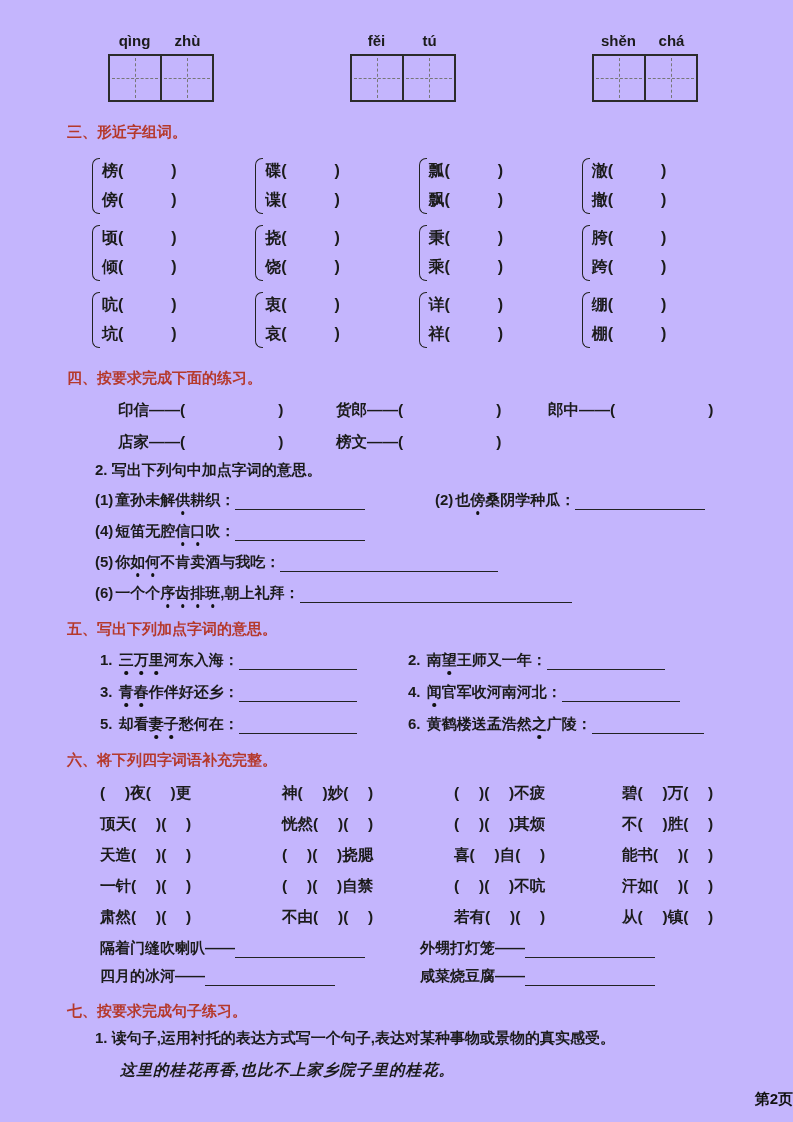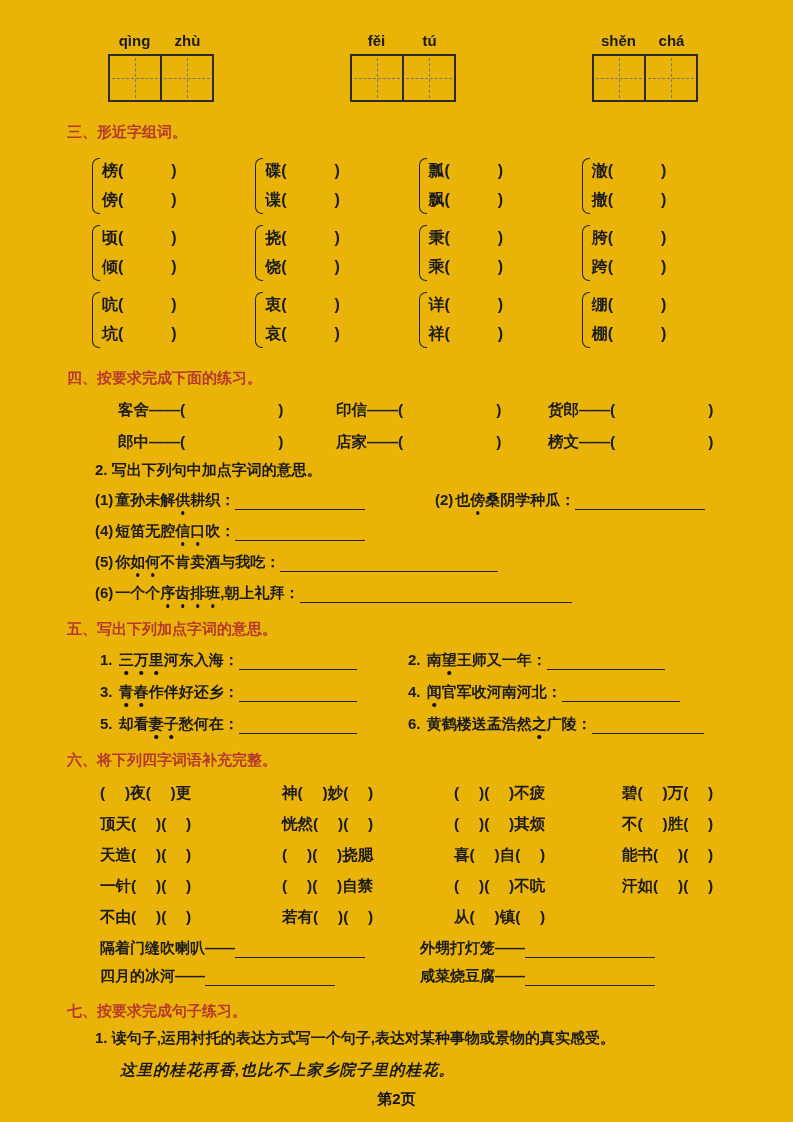--- a/index.html
+++ b/index.html
@@ -7,7 +7,7 @@
     position:relative;
     width:793px;height:1122px;
     margin:0 auto;
-    background:#eab308;
+    background:#c4b5fd;
     font-family:"Liberation Sans", sans-serif;
     color:#1b1b1b;
     font-weight:700;

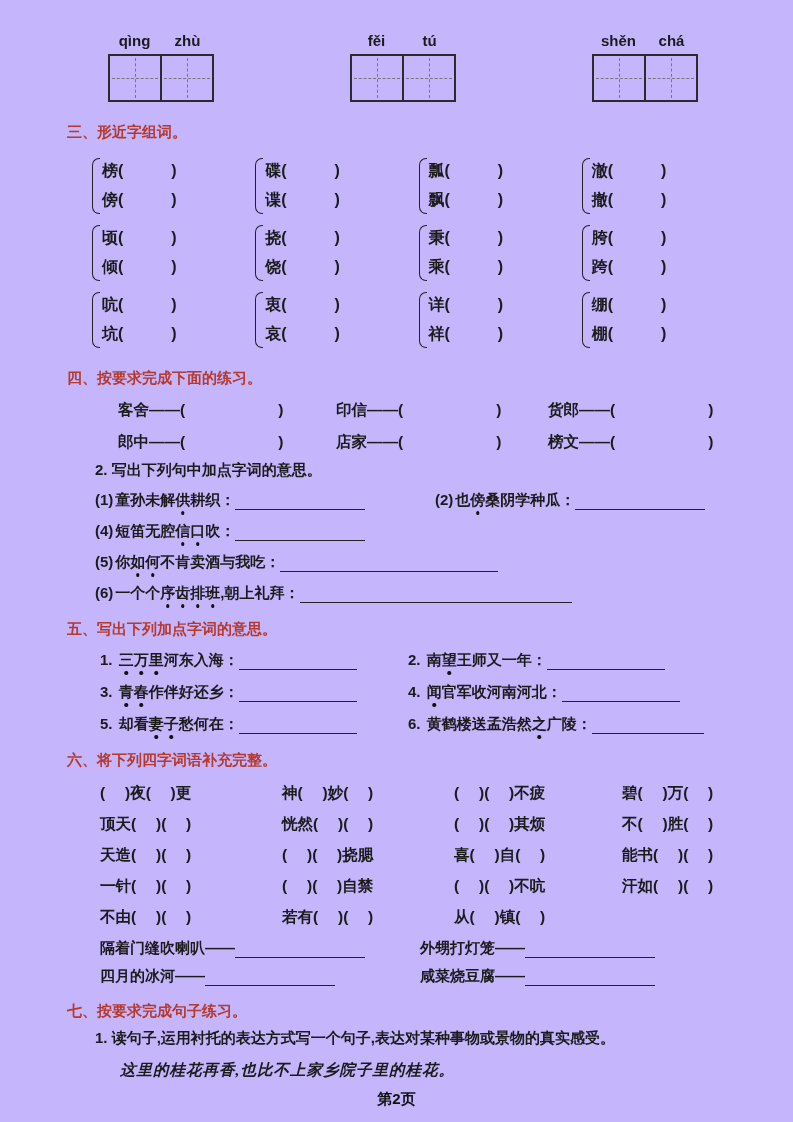--- a/index.html
+++ b/index.html
@@ -232,7 +232,6 @@
 
   <div class="heading h-s4">四、按要求完成下面的练习。</div>
   <div class="s4a" id="s4a-grid">
-      <div class="pre">客舍——(　　　　　　)</div>
       <div class="pre">印信——(　　　　　　)</div>
       <div class="pre">货郎——(　　　　　　)</div>
       <div class="pre">郎中——(　　　　　　)</div>

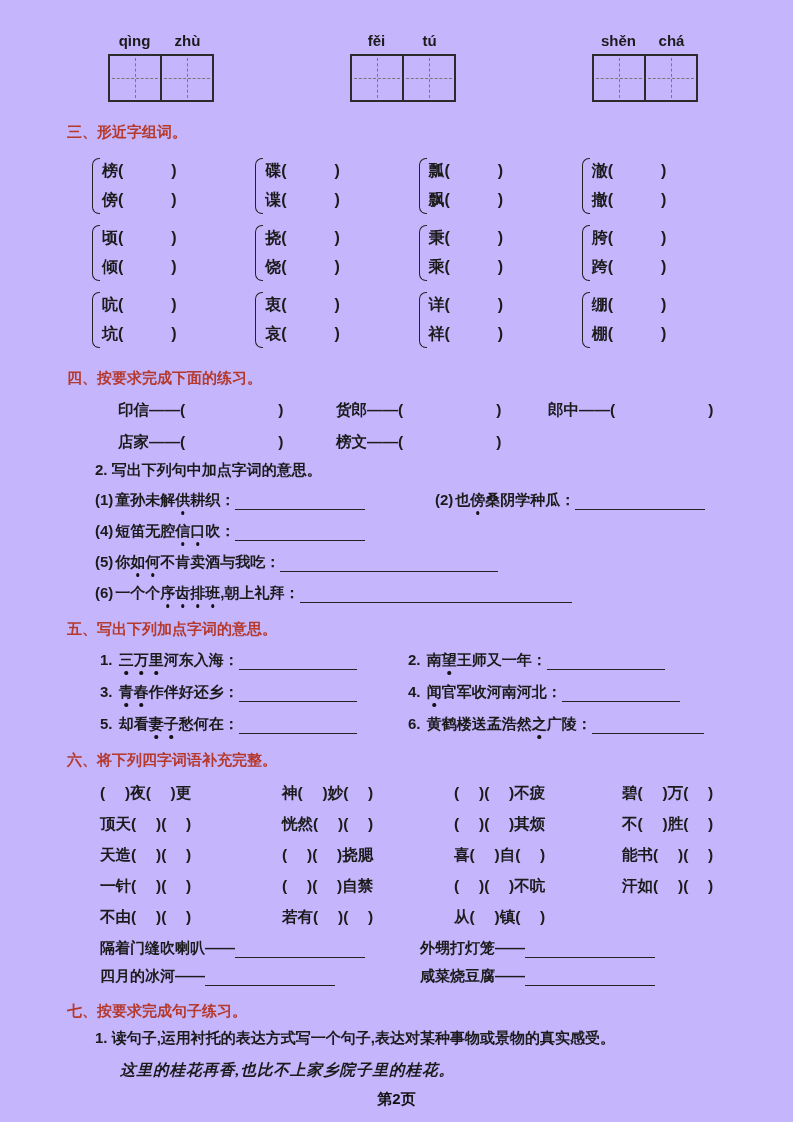--- a/index.html
+++ b/index.html
@@ -277,6 +277,7 @@
       <div class="pre">(　 )(　 )自禁</div>
       <div class="pre">(　 )(　 )不吭</div>
       <div class="pre">汗如(　 )(　 )</div>
+      <div class="pre">肃然(　 )(　 )</div>
       <div class="pre">不由(　 )(　 )</div>
       <div class="pre">若有(　 )(　 )</div>
       <div class="pre">从(　 )镇(　 )</div>

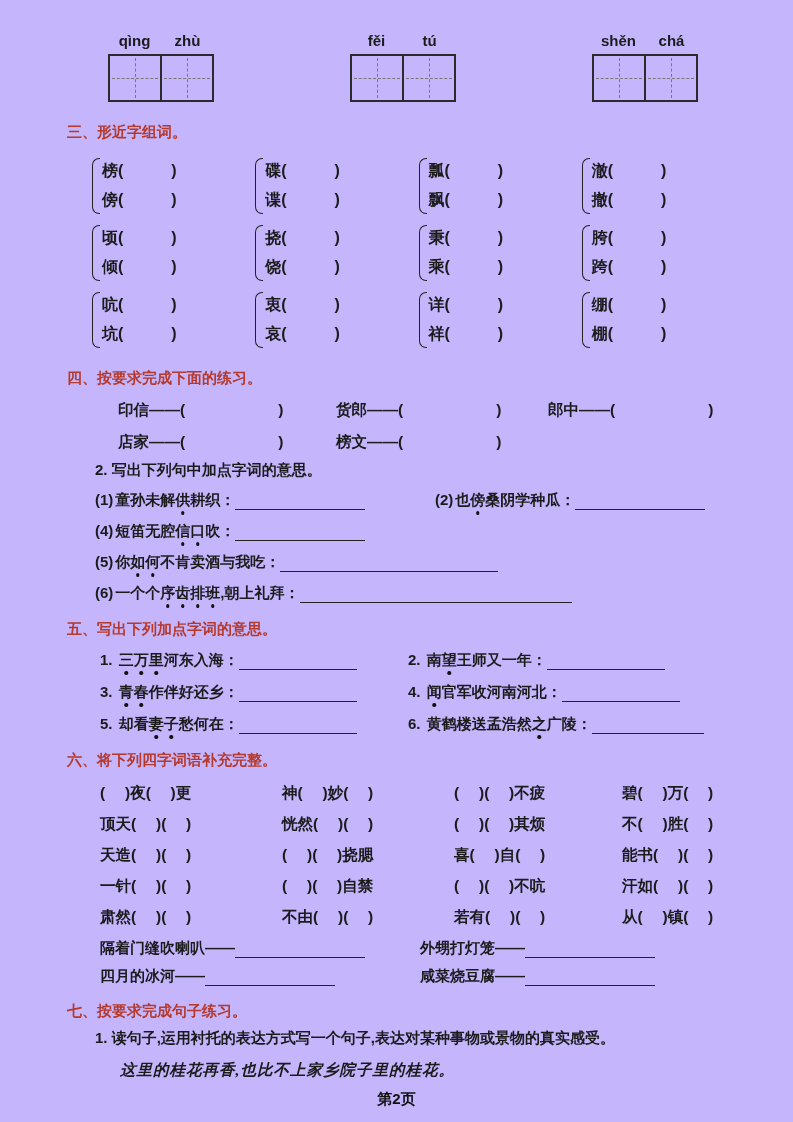--- a/index.html
+++ b/index.html
@@ -101,7 +101,7 @@
   }
   .footer{
     position:absolute;bottom:13px;left:0;right:0;
-    text-align:center;font-size:15px;font-weight:700;color:#111;
+    text-align:right;font-size:15px;font-weight:700;color:#111;
   }
 </style>
 </head>

